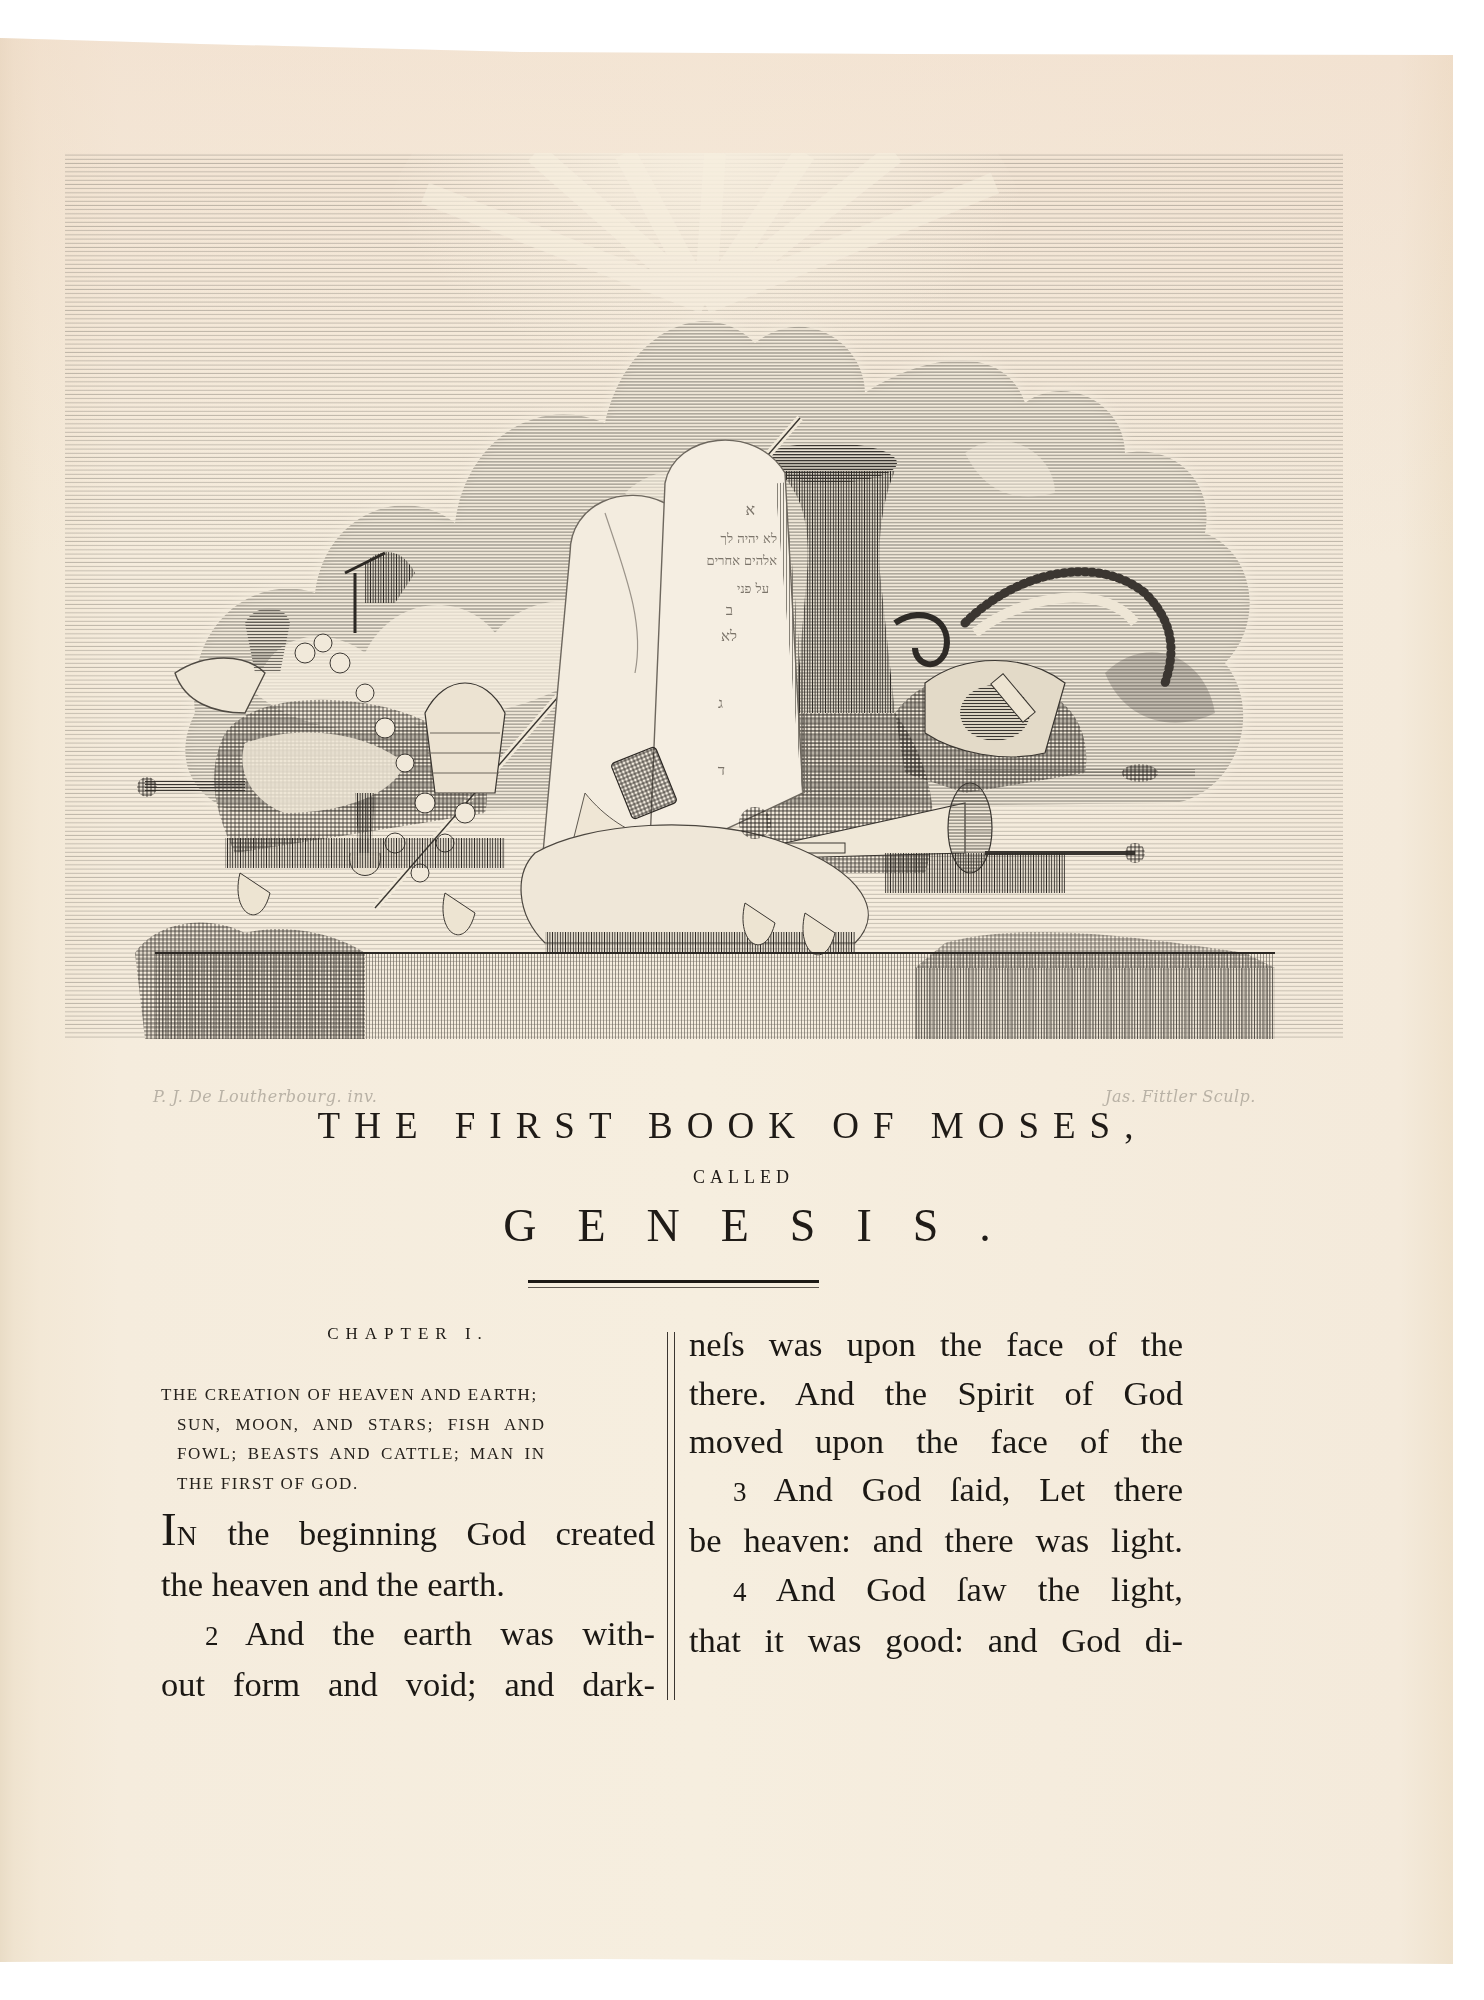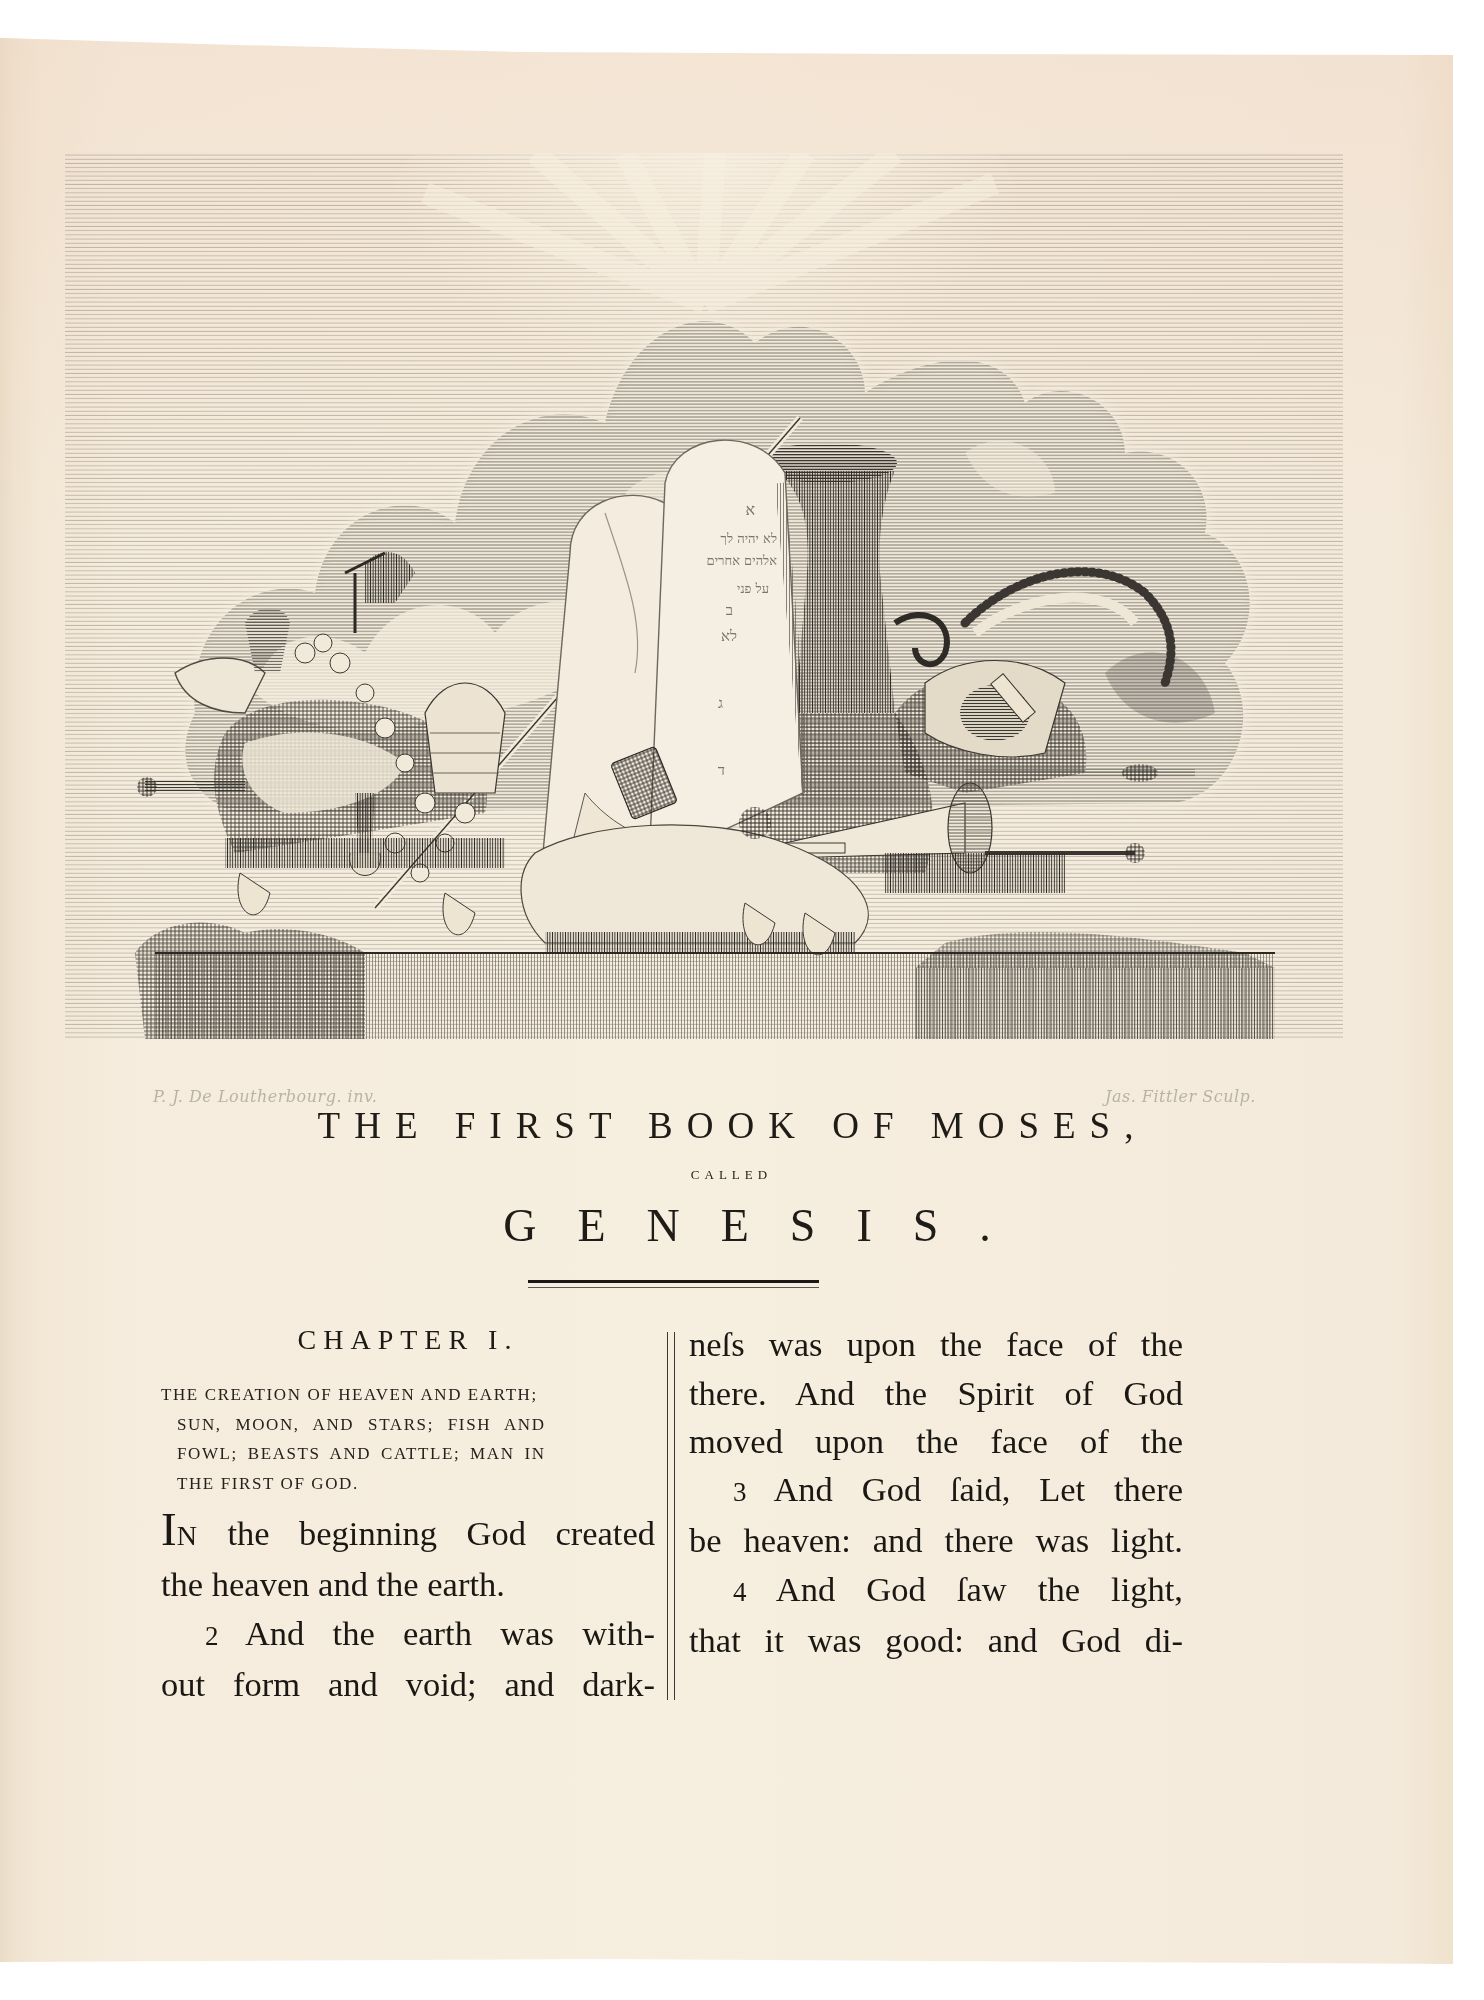--- a/index.html
+++ b/index.html
@@ -36,7 +36,7 @@
     font-family: "Liberation Serif", serif;
   }
   .title-called {
-    top: 1167px; font-size: 13px; letter-spacing: 5px; padding-left: 5px;
+    top: 1167px; font-size: 18px; letter-spacing: 5px; padding-left: 17px;
   }
   .title-book {
     top: 1199px; font-size: 46px; letter-spacing: 41px; padding-left: 41px;

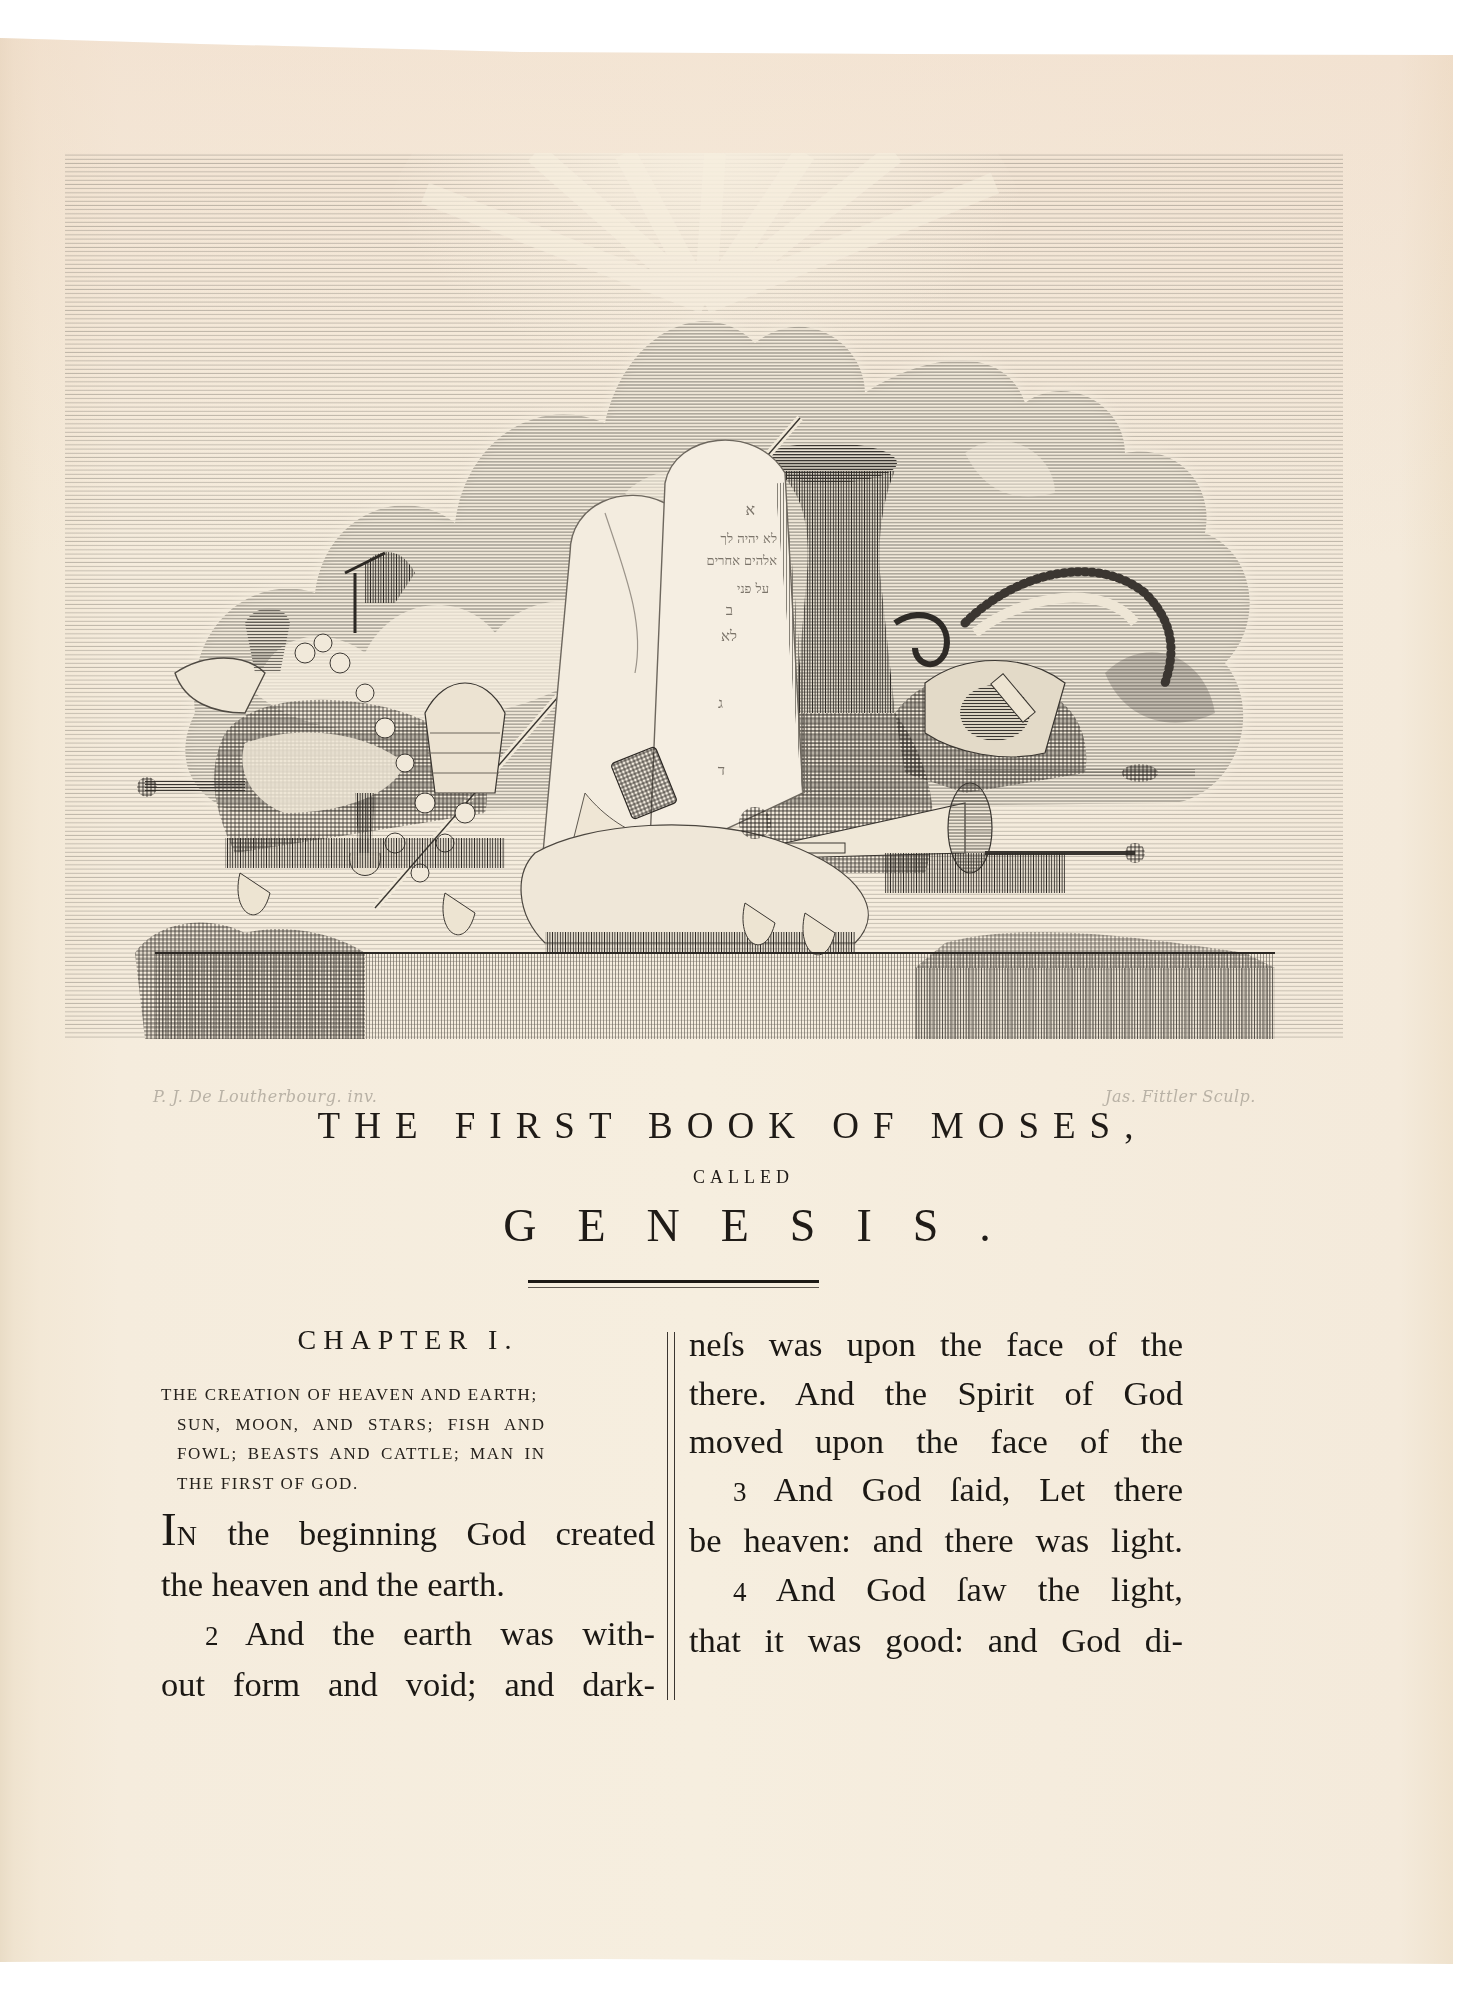--- a/index.html
+++ b/index.html
@@ -54,7 +54,7 @@
   .col-right { left: 689px; width: 494px; }
 
   .chapter-heading {
-    text-align: center; font-size: 28px; letter-spacing: 7px;
+    text-align: center; font-size: 17px; letter-spacing: 7px;
     margin: 4px 0 0 0; height: 46px; padding-left: 0px;
   }
   .summary {

